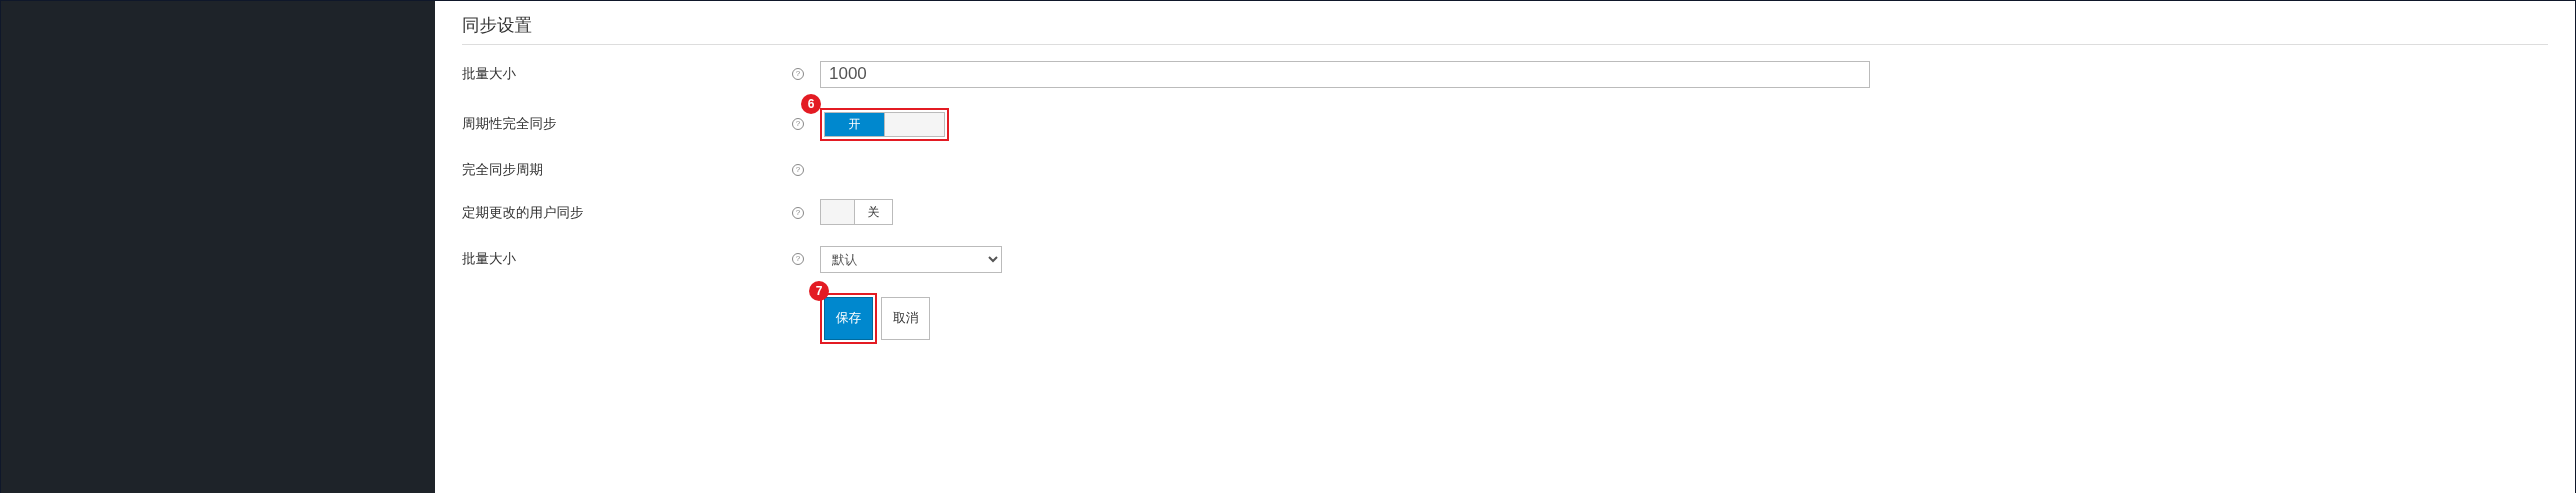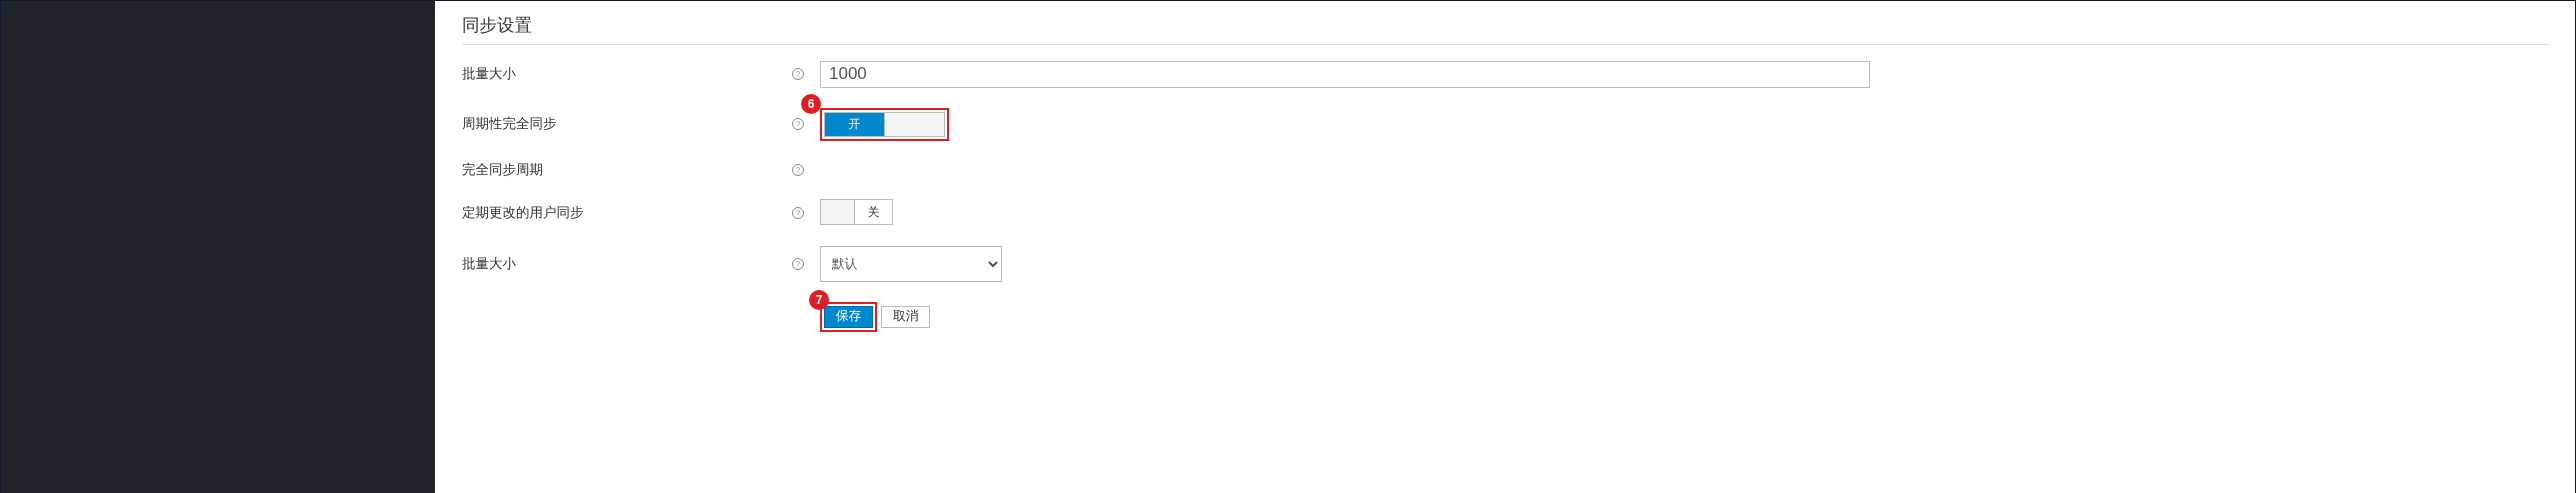--- a/index.html
+++ b/index.html
@@ -79,7 +79,7 @@
   }
   .select-input {
     width: 182px;
-    height: 36px;
+    height: 27px;
     border: 0.7px solid #bbb;
     padding: 2.7px 6.7px;
     font-size: 12.8px;

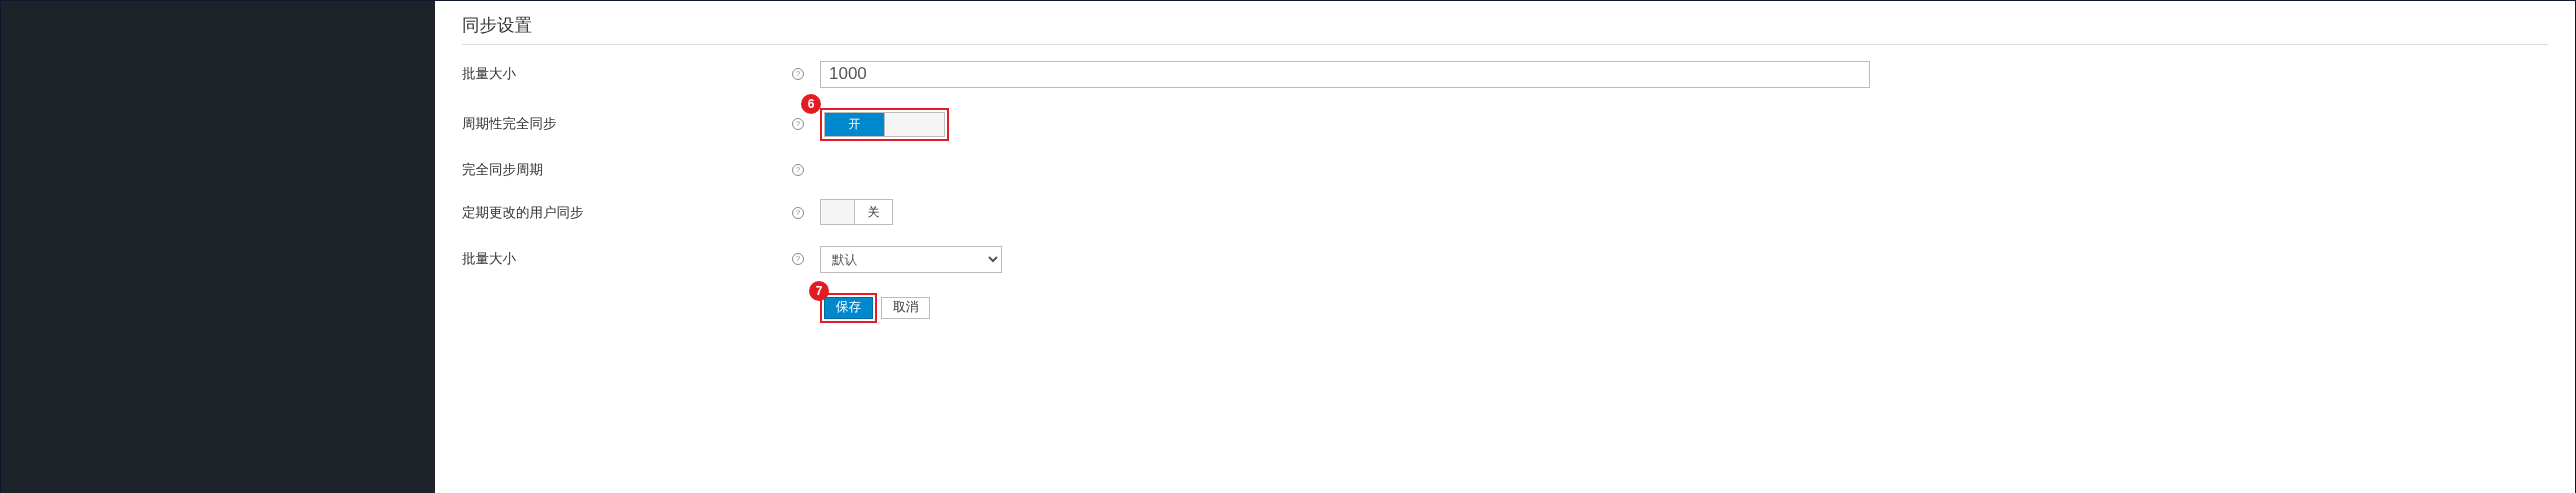--- a/index.html
+++ b/index.html
@@ -132,7 +132,7 @@
     position: relative;
   }
   .btn {
-    height: 22px;
+    height: 43px;
     padding: 0 10.8px;
     font-size: 12.8px;
     border: 0.7px solid #bbb;

